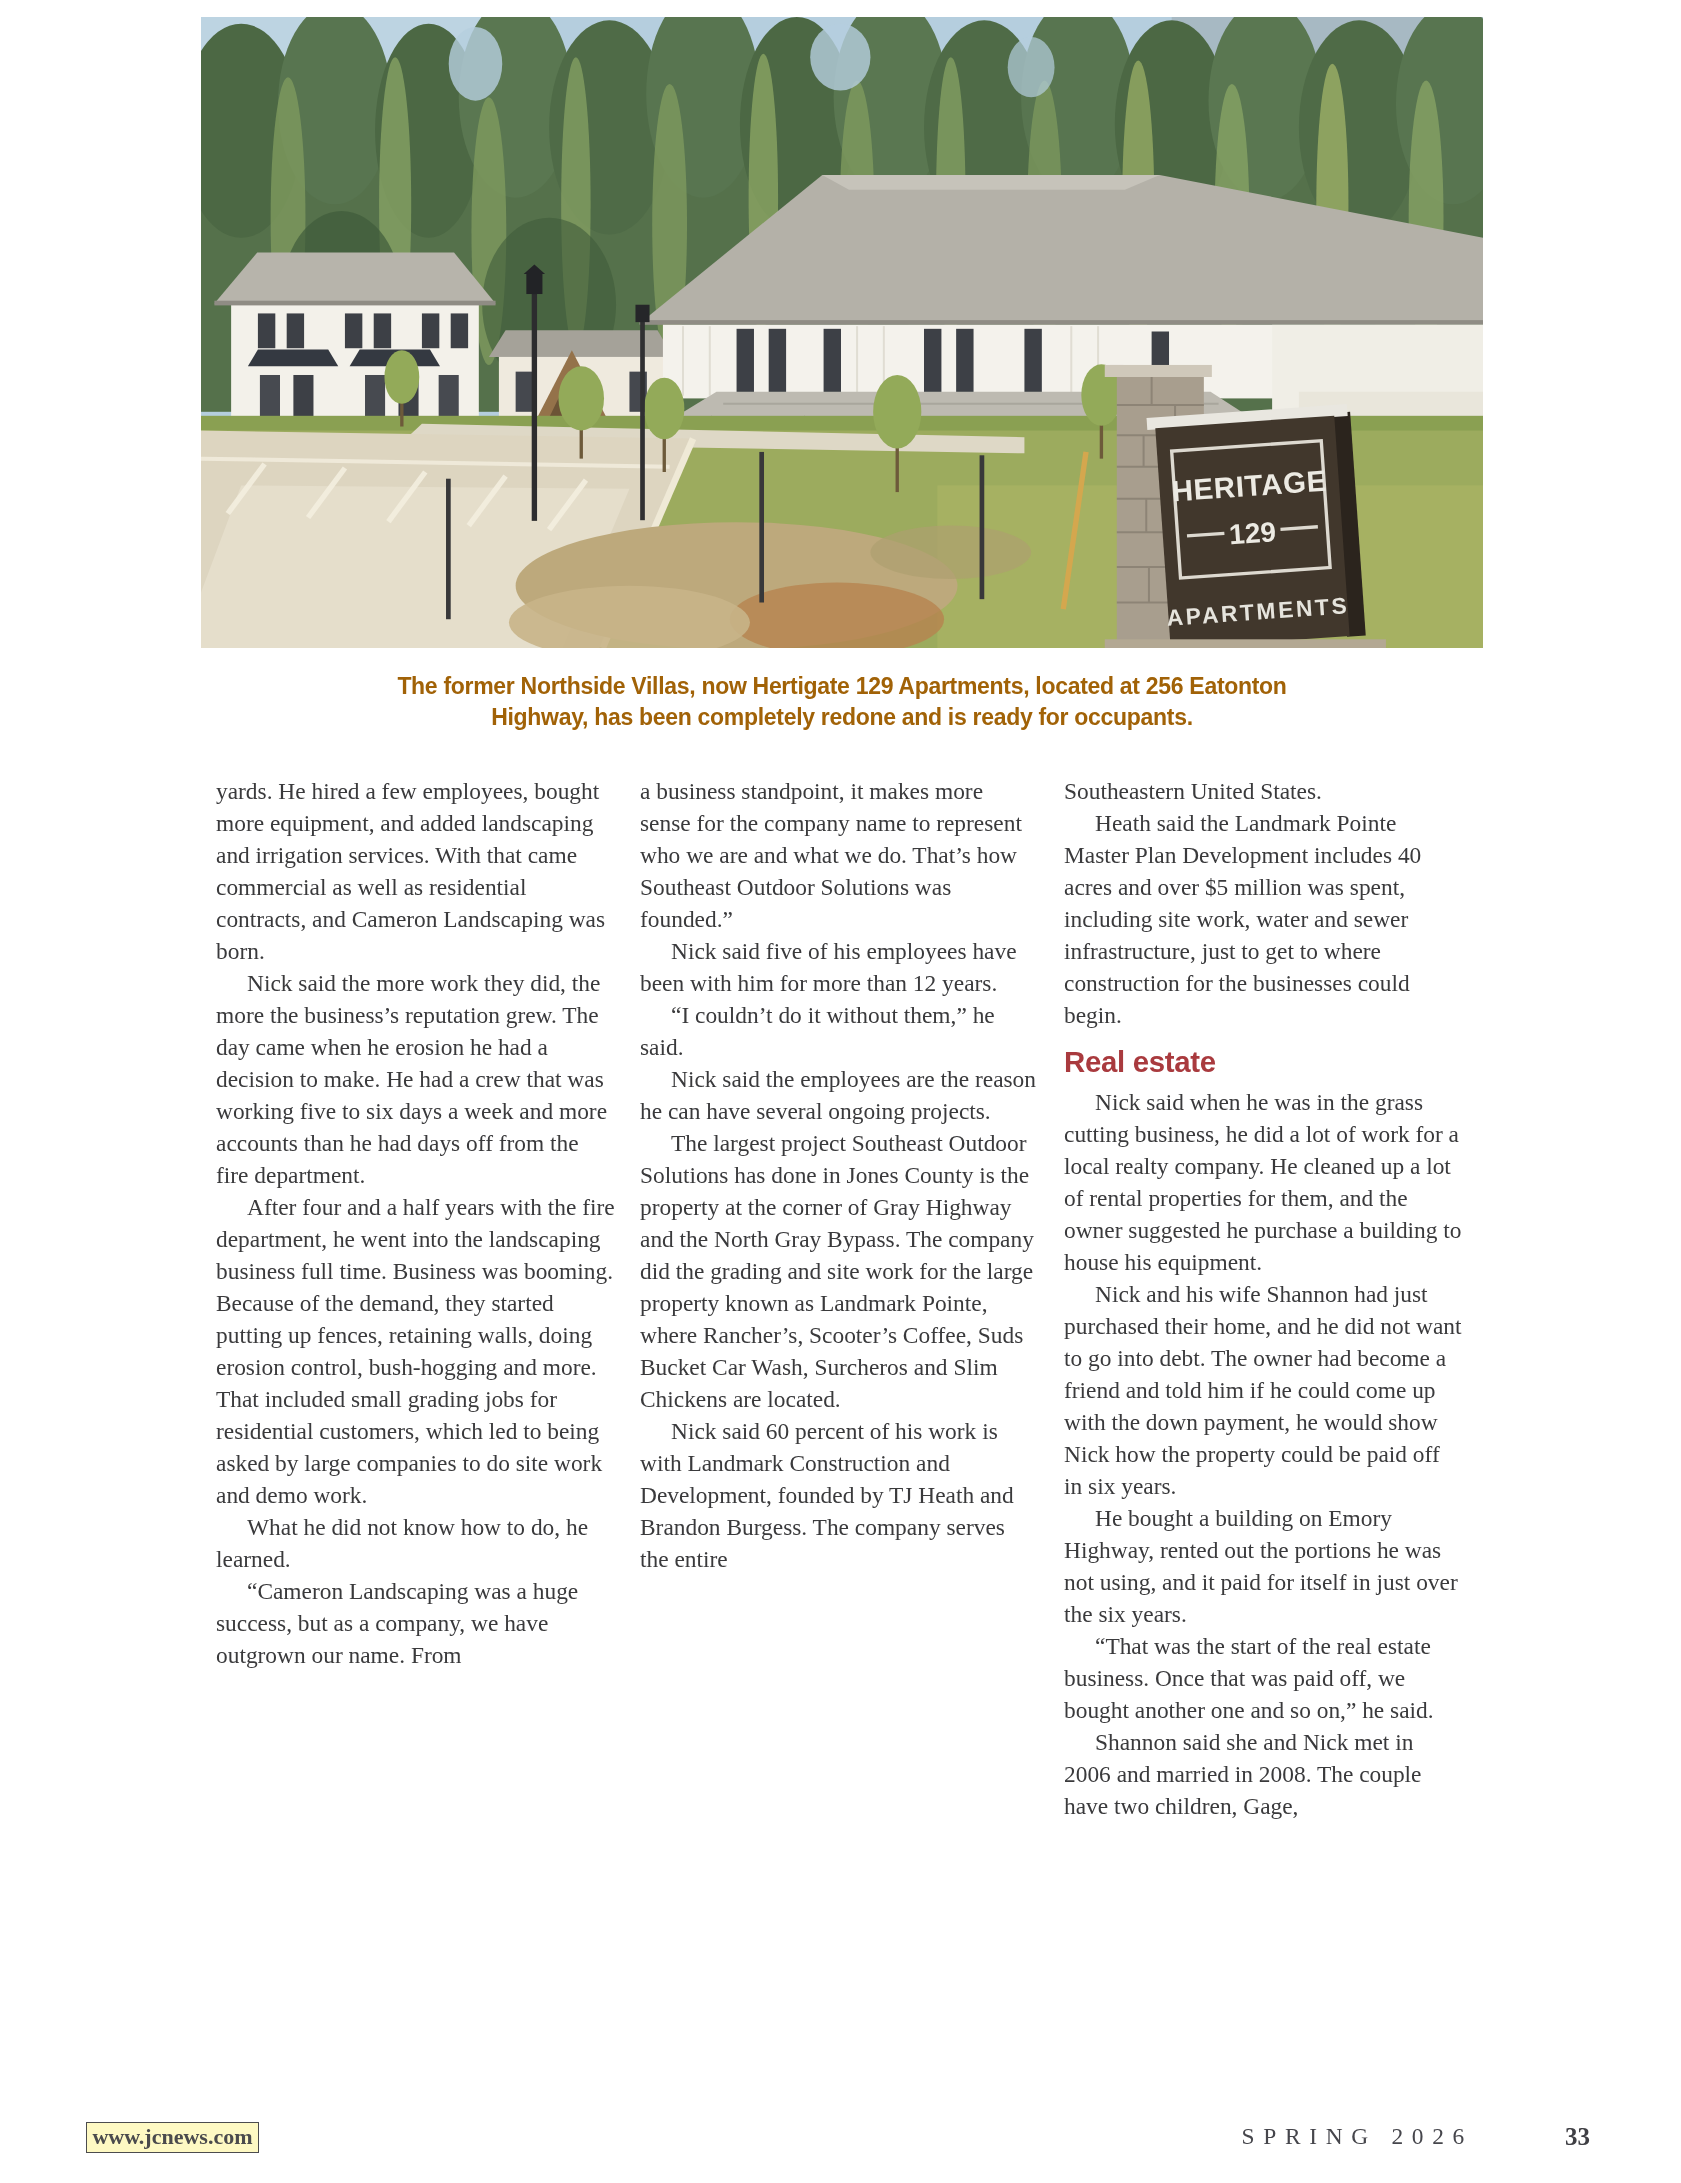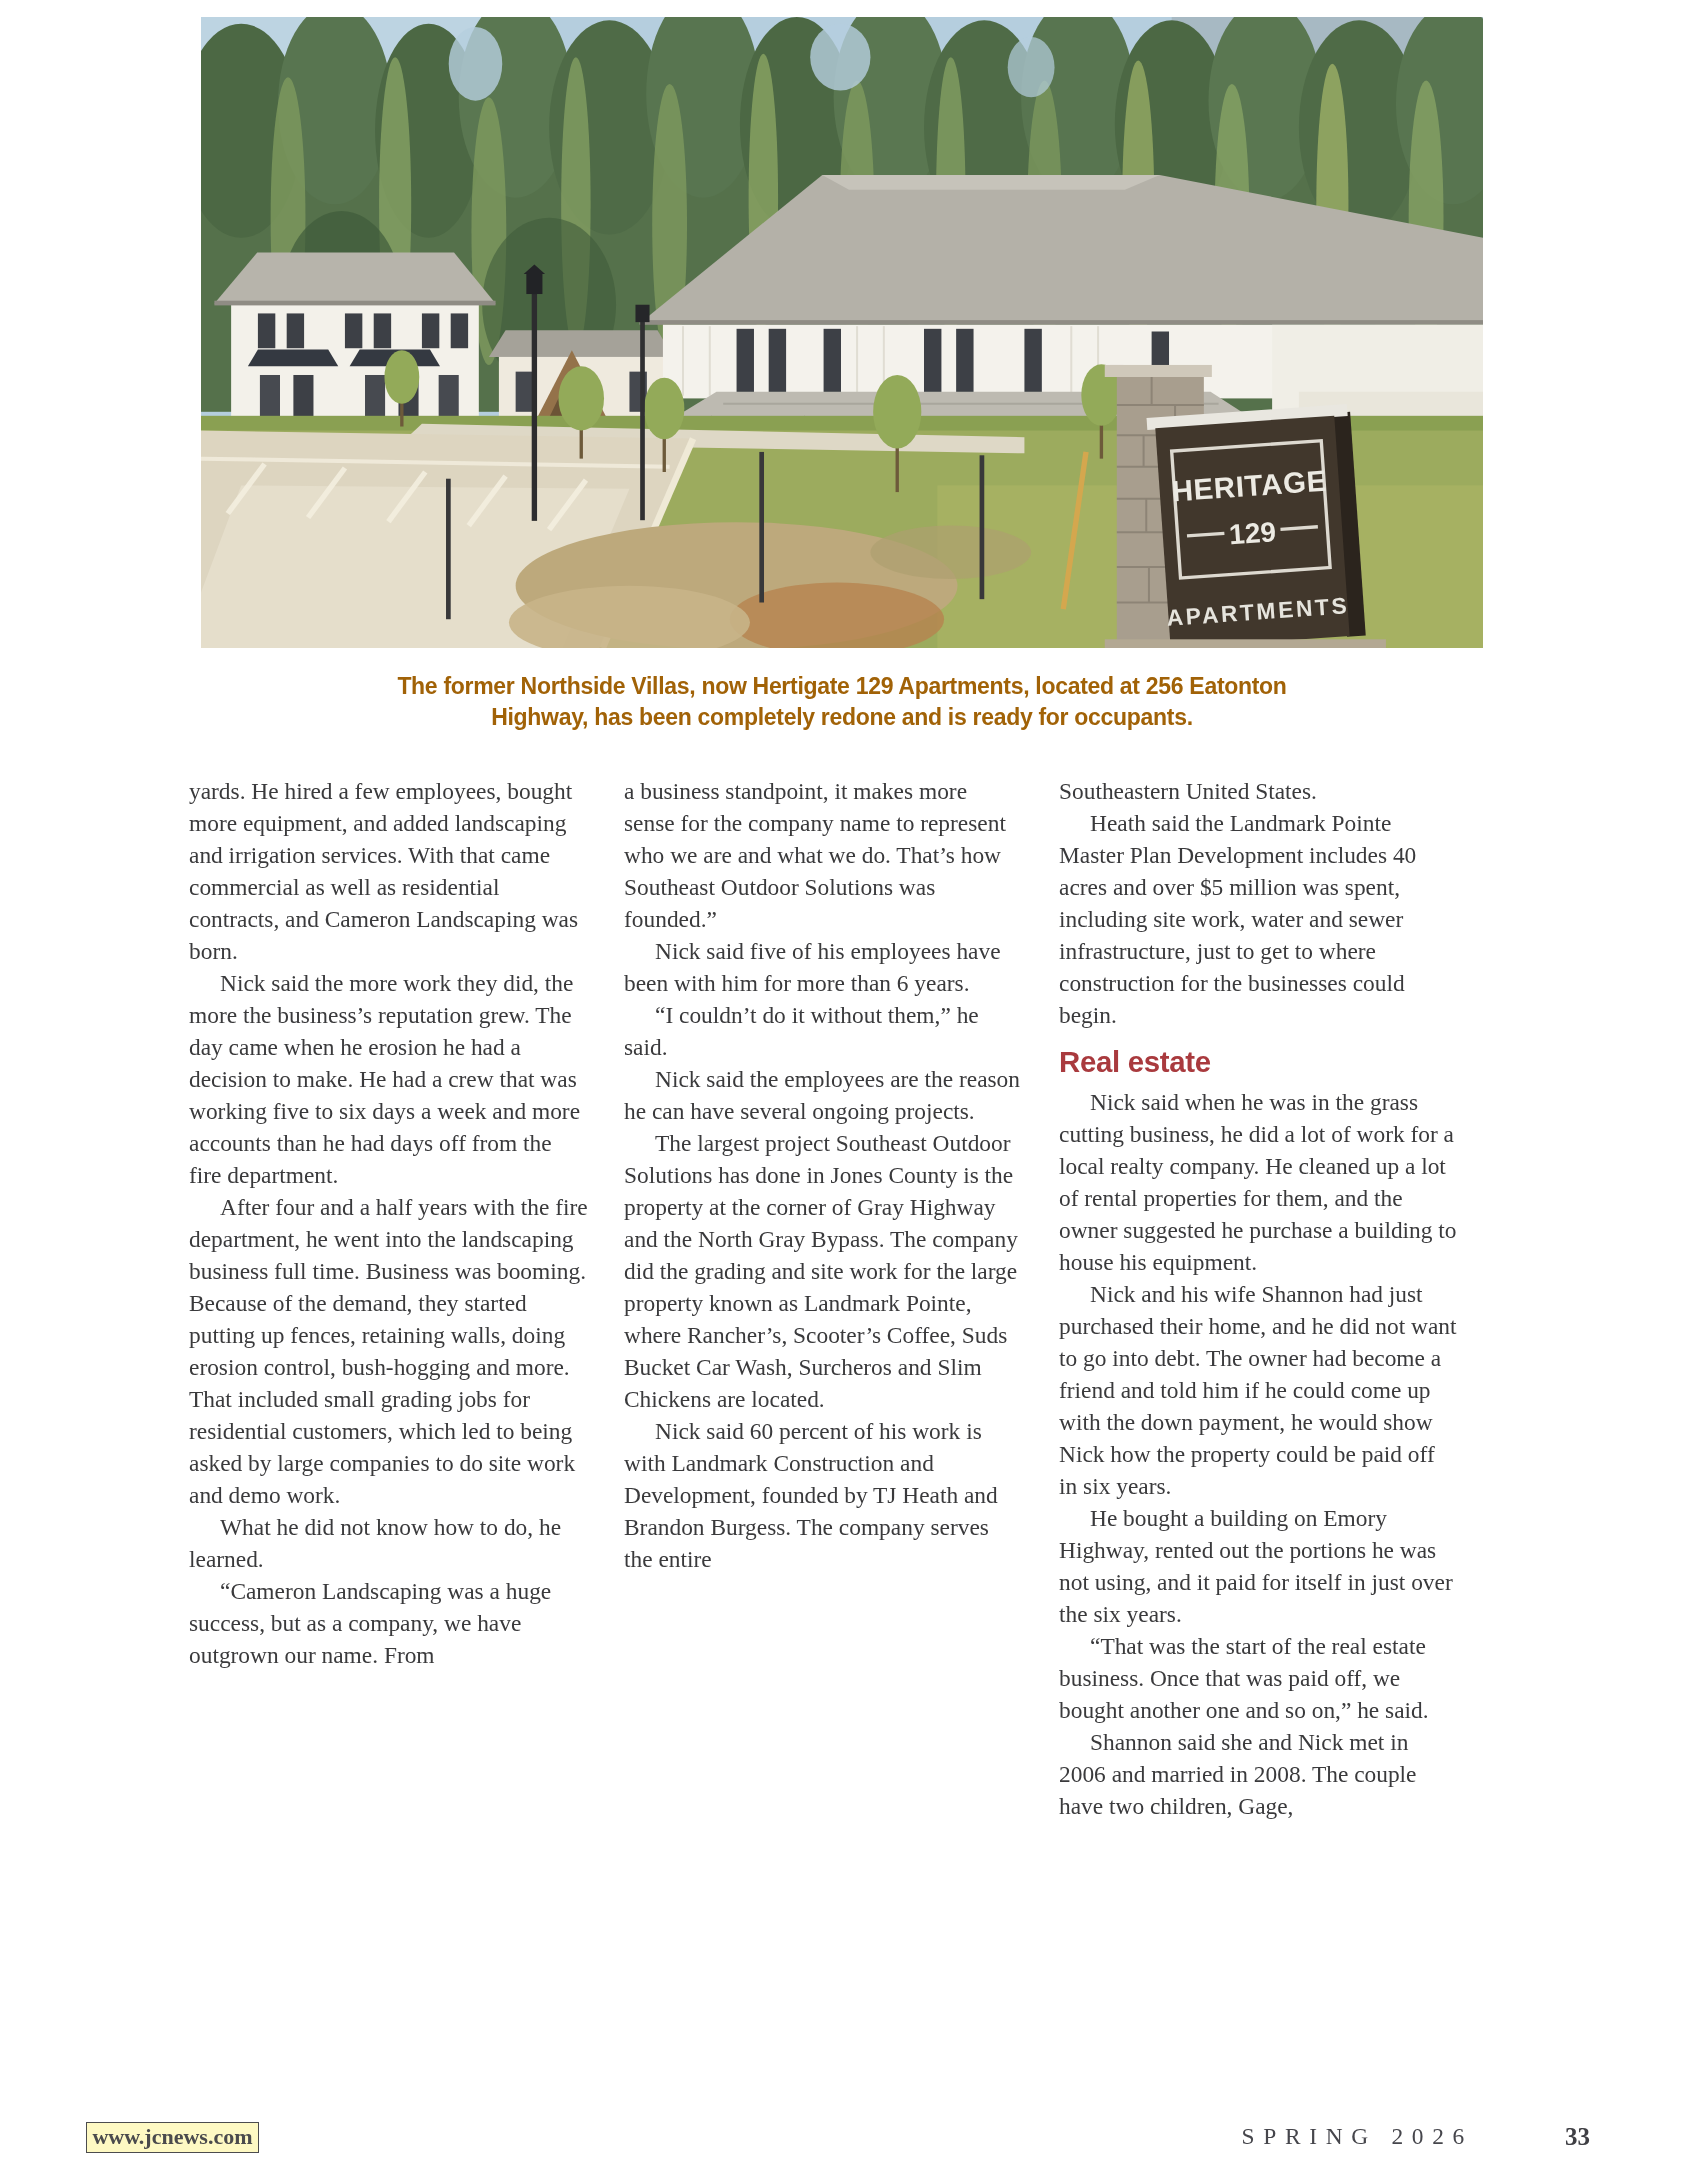--- a/index.html
+++ b/index.html
@@ -36,10 +36,10 @@
   
   .columns{
     position:absolute;
-    left:189px; top:775px;
+    left:216px; top:775px;
     width:1290px;
     display:flex;
-    gap:36px;
+    gap:25px;
   }
   .col{
     width:399px;

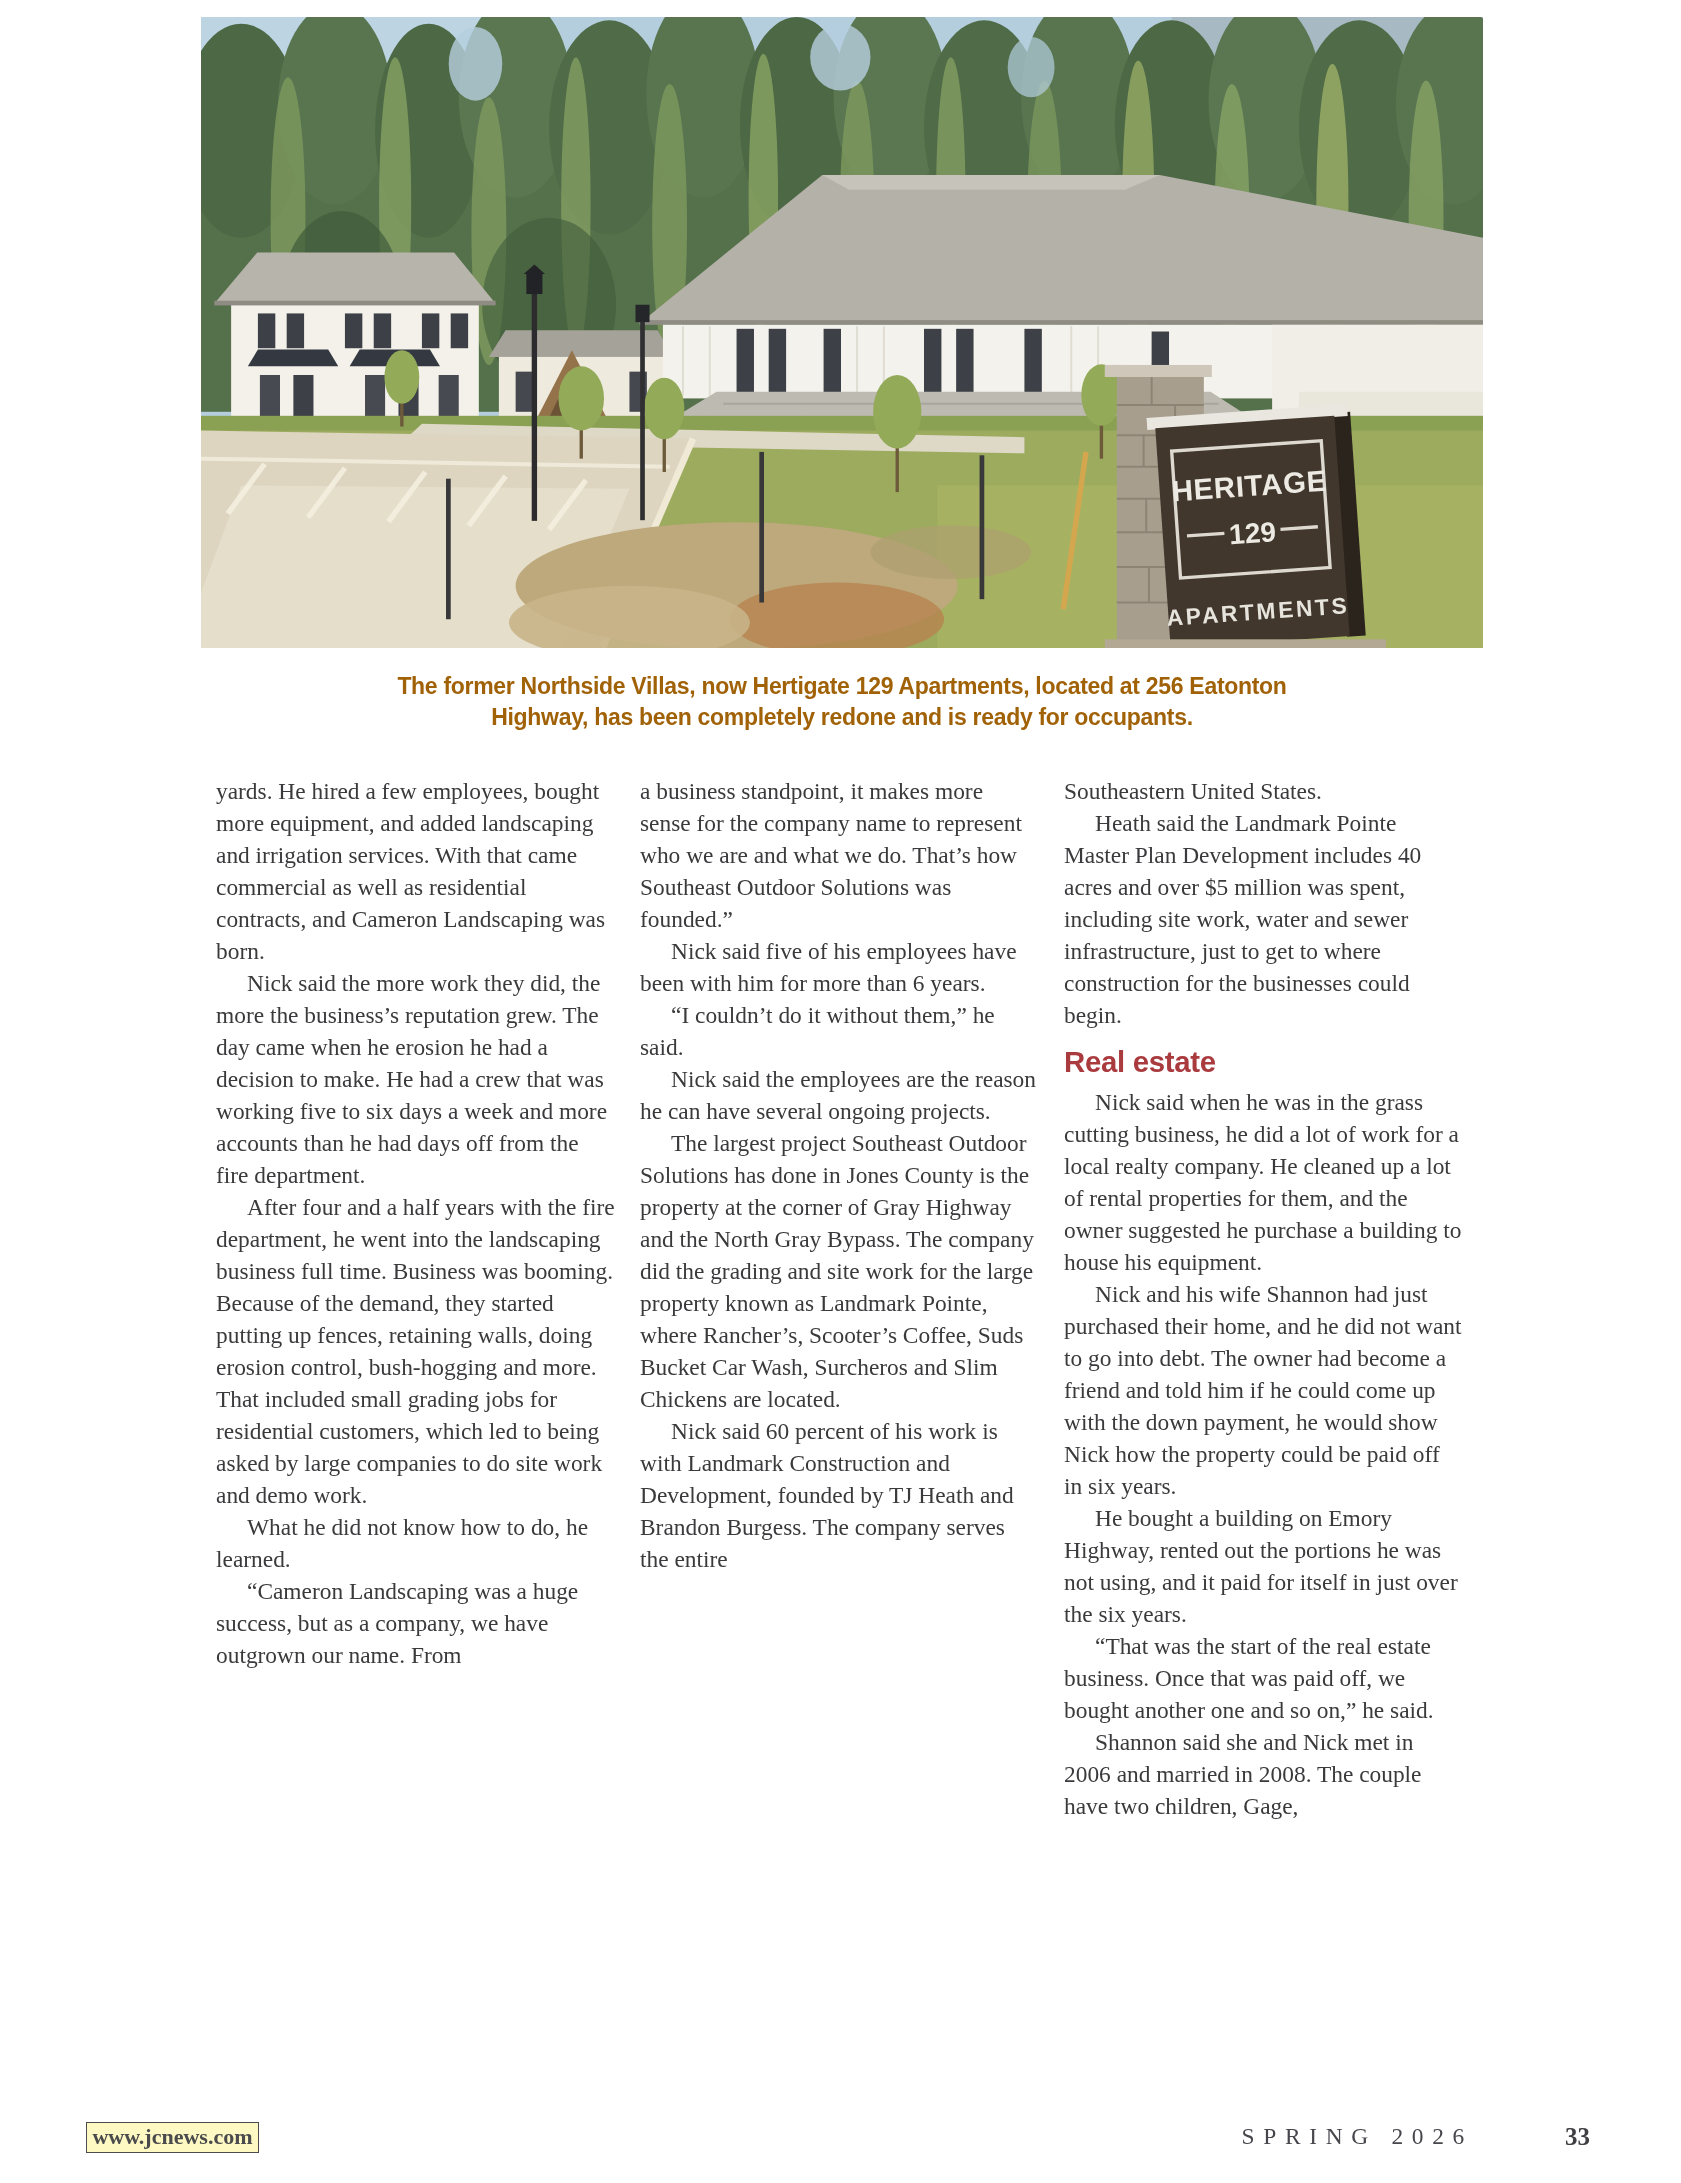--- a/index.html
+++ b/index.html
@@ -333,7 +333,7 @@
       </div>
     <div class="col">
         <p class="para">a business standpoint, it makes more sense for the company name to represent who we are and what we do. That’s how Southeast Outdoor Solutions was founded.”</p>
-        <p class="para indent">Nick said five of his employees have been with him for more than 6 years.</p>
+        <p class="para indent">Nick said five of his employees have been with him for more than 12 years.</p>
         <p class="para indent">“I couldn’t do it without them,” he said.</p>
         <p class="para indent">Nick said the employees are the reason he can have several ongoing projects.</p>
         <p class="para indent">The largest project Southeast Outdoor Solutions has done in Jones County is the property at the corner of Gray Highway and the North Gray Bypass. The company did the grading and site work for the large property known as Landmark Pointe, where Rancher’s, Scooter’s Coffee, Suds Bucket Car Wash, Surcheros and Slim Chickens are located.</p>

